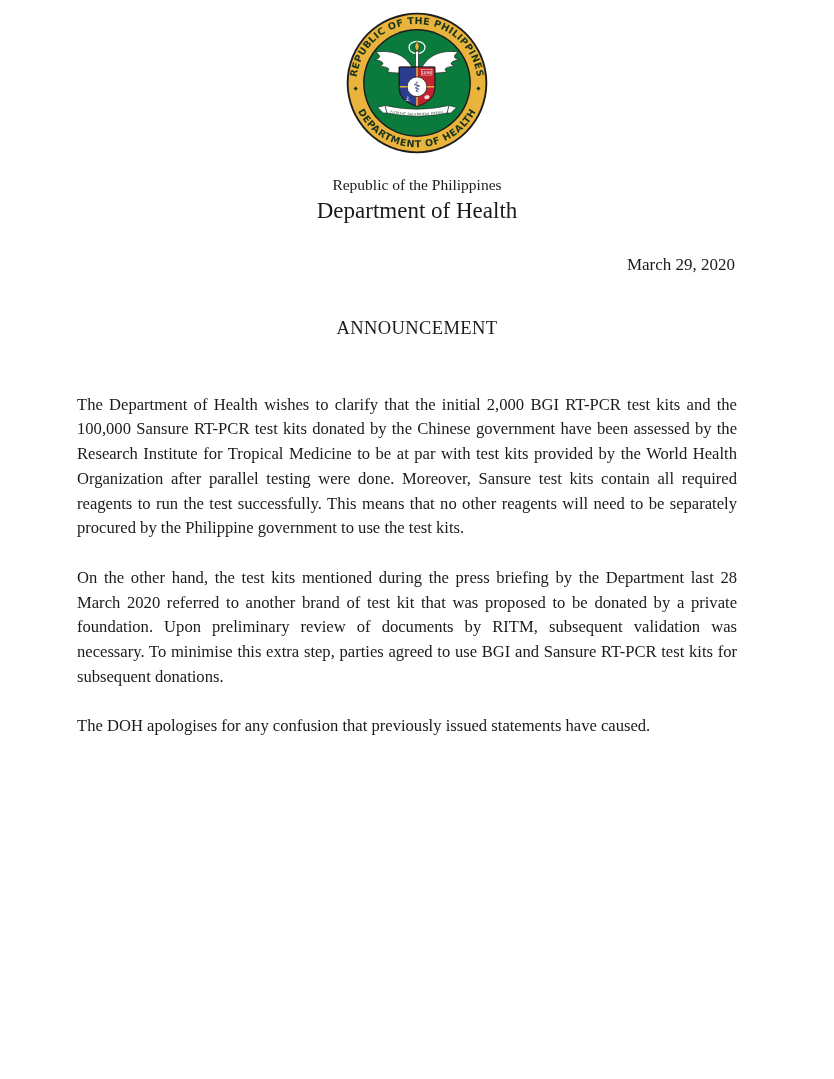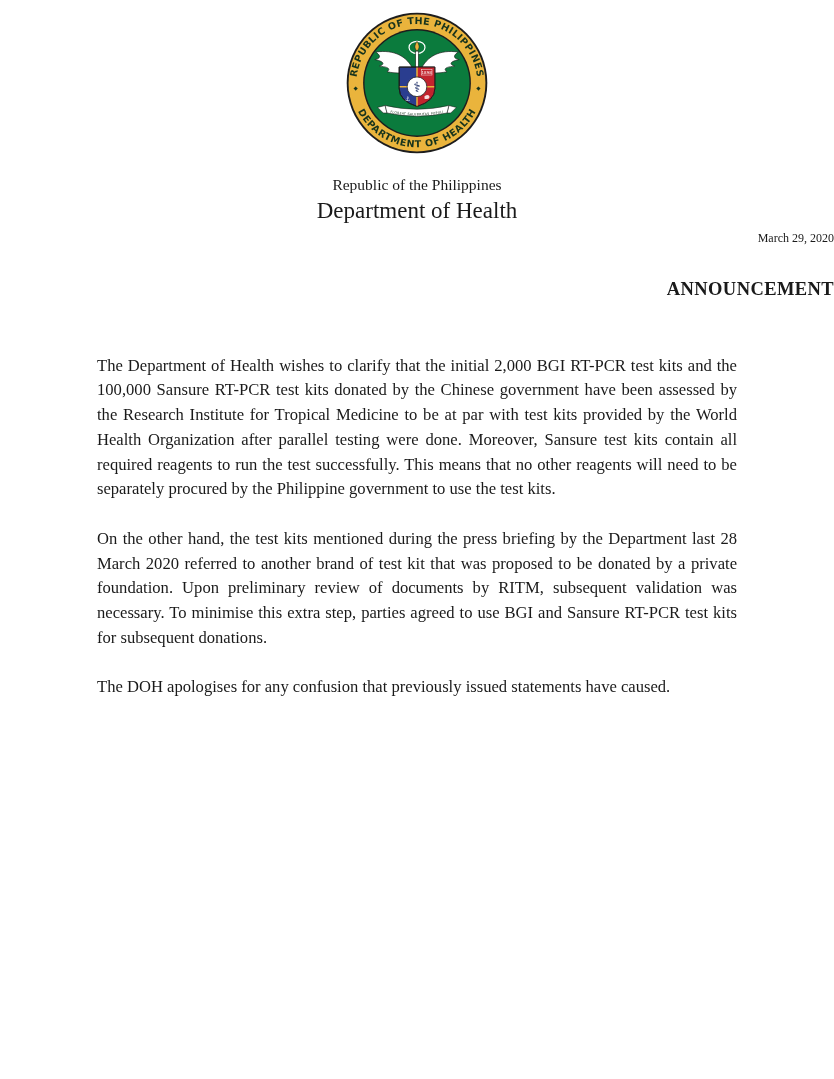--- a/index.html
+++ b/index.html
@@ -16,7 +16,7 @@
   .seal text { font-family:"DejaVu Sans","Liberation Sans",sans-serif; }
   .hdr1 { margin-top:17px; text-align:center; font-size:15.5px; line-height:1.3; }
   .hdr2 { margin-top:2px; text-align:center; font-size:23px; line-height:1.2; }
-  .dateblock { text-align:right; font-size:12px; line-height:27px; }
+  .dateblock { margin-top:26px; padding-right:99px; text-align:right; font-size:17px; line-height:27px; }
   .title { margin-top:27px; text-align:right; font-weight:bold; font-size:18.5px; letter-spacing:0.4px; }
   .bodytext { margin:54px 97px 0 97px; font-size:16.6px; line-height:24.7px; text-align:justify; }
   .bodytext p { margin:0 0 25px 0; }

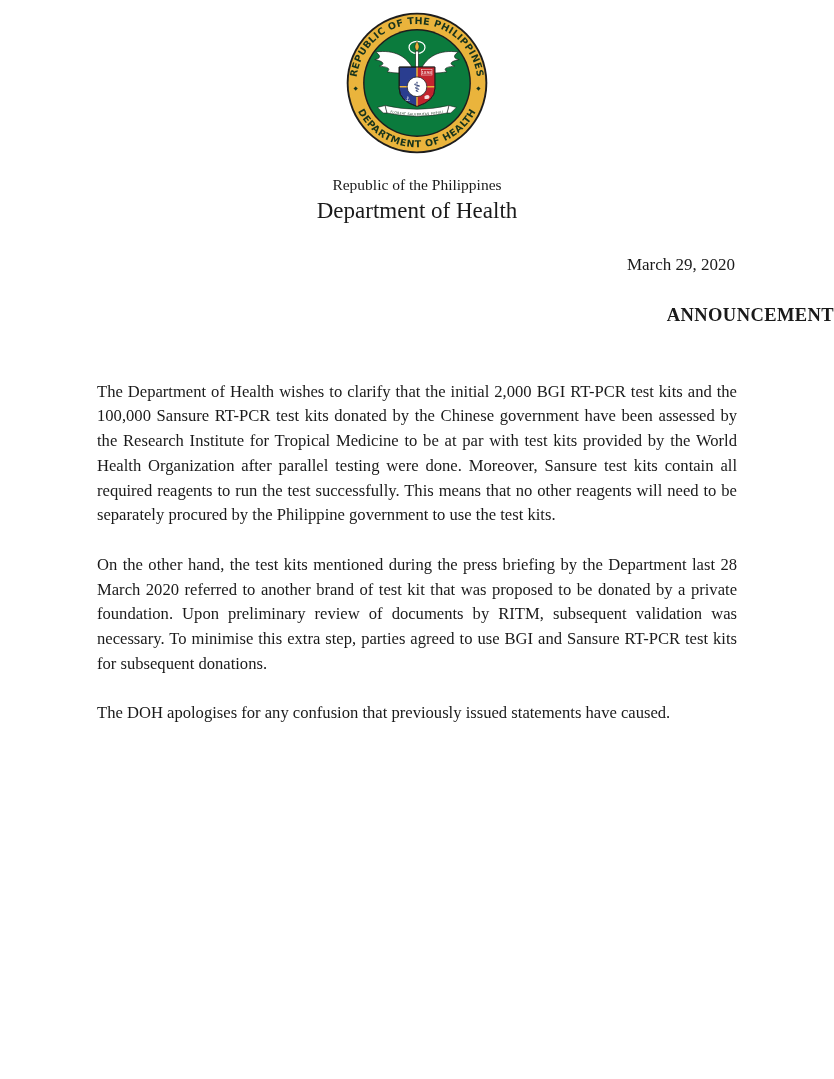--- a/index.html
+++ b/index.html
@@ -17,7 +17,7 @@
   .hdr1 { margin-top:17px; text-align:center; font-size:15.5px; line-height:1.3; }
   .hdr2 { margin-top:2px; text-align:center; font-size:23px; line-height:1.2; }
   .dateblock { margin-top:26px; padding-right:99px; text-align:right; font-size:17px; line-height:27px; }
-  .title { margin-top:27px; text-align:right; font-weight:bold; font-size:18.5px; letter-spacing:0.4px; }
+  .title { margin-top:40px; text-align:center; font-weight:normal; font-size:18.5px; letter-spacing:0.4px; }
   .bodytext { margin:54px 97px 0 97px; font-size:16.6px; line-height:24.7px; text-align:justify; }
   .bodytext p { margin:0 0 25px 0; }
 </style>

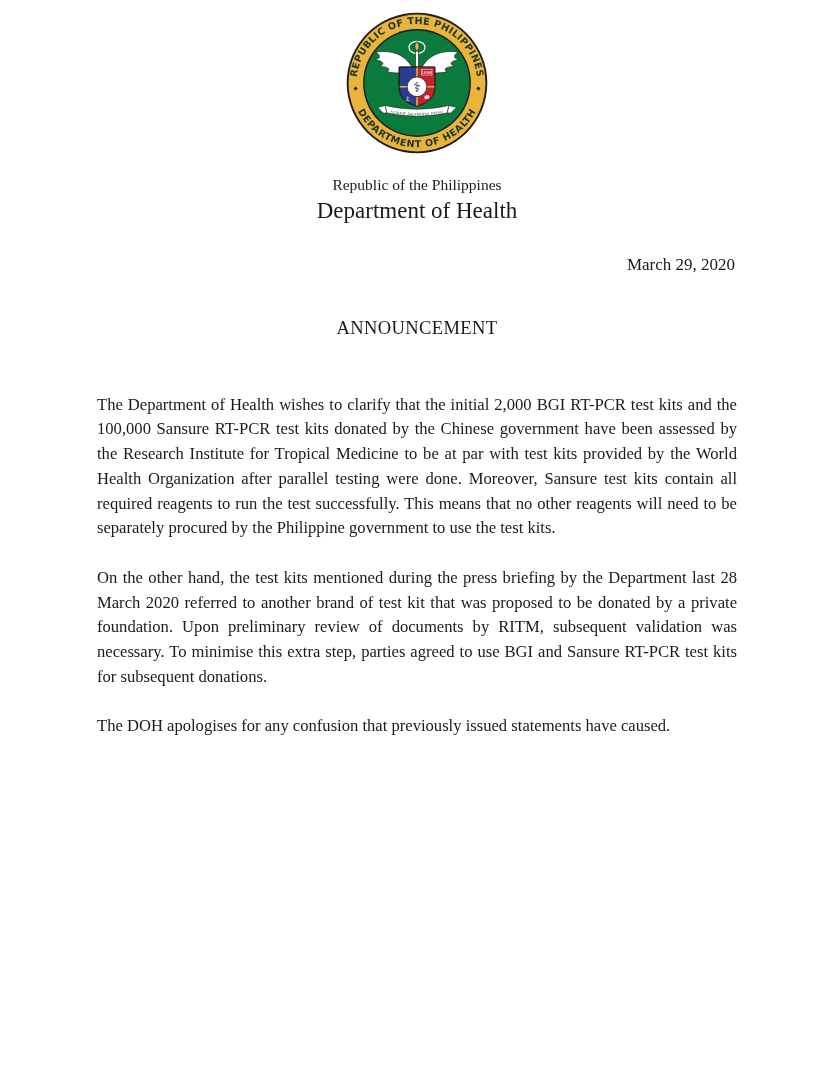--- a/index.html
+++ b/index.html
@@ -18,7 +18,7 @@
   .hdr2 { margin-top:2px; text-align:center; font-size:23px; line-height:1.2; }
   .dateblock { margin-top:26px; padding-right:99px; text-align:right; font-size:17px; line-height:27px; }
   .title { margin-top:40px; text-align:center; font-weight:normal; font-size:18.5px; letter-spacing:0.4px; }
-  .bodytext { margin:54px 97px 0 97px; font-size:16.6px; line-height:24.7px; text-align:justify; }
+  .bodytext { margin:54px 97px 0 77px; font-size:16.6px; line-height:24.7px; text-align:justify; }
   .bodytext p { margin:0 0 25px 0; }
 </style>
 </head>

